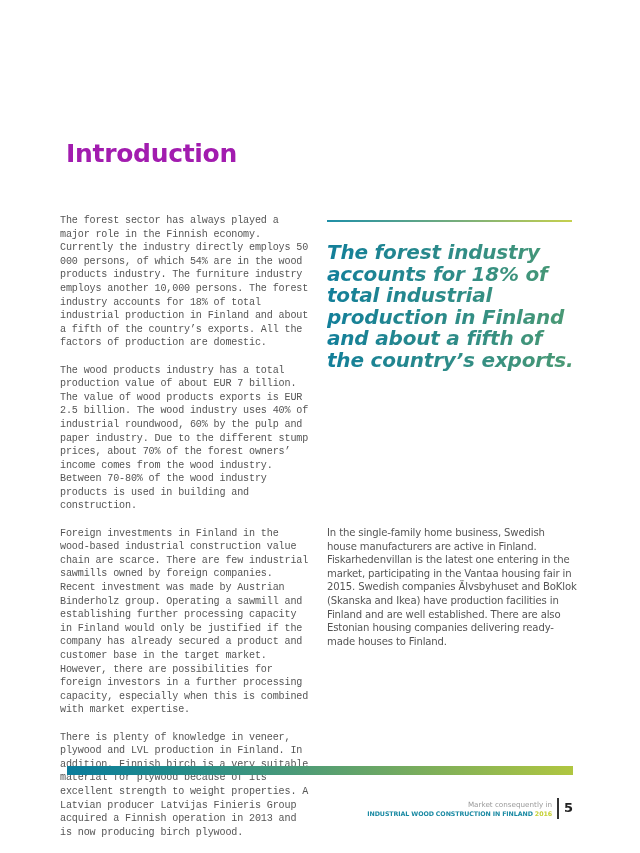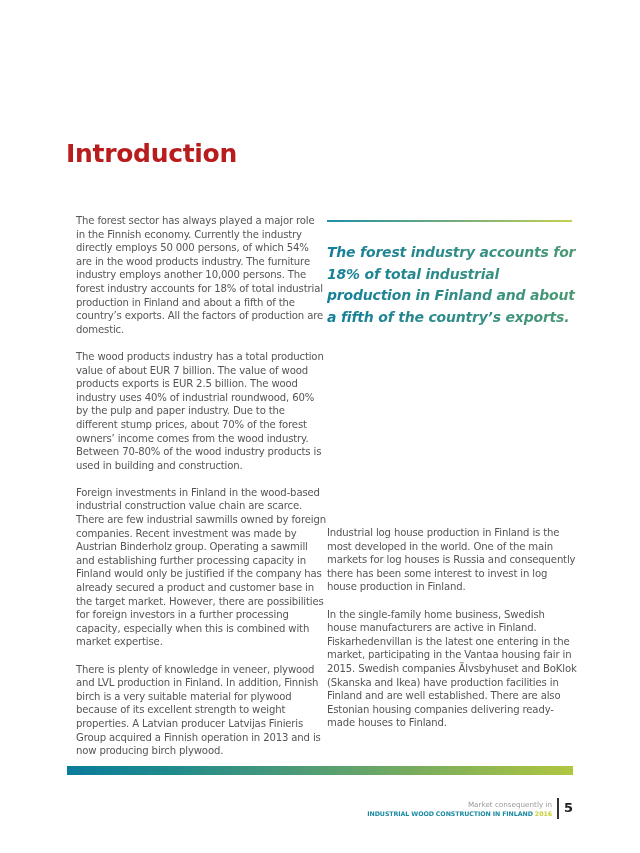--- a/index.html
+++ b/index.html
@@ -22,7 +22,7 @@
       font-weight: bold;
       font-size: 25px;
       letter-spacing: -0.3px;
-      color: #b91c1c;
+      color: #a21caf;
     }
     .col {
       position: absolute;

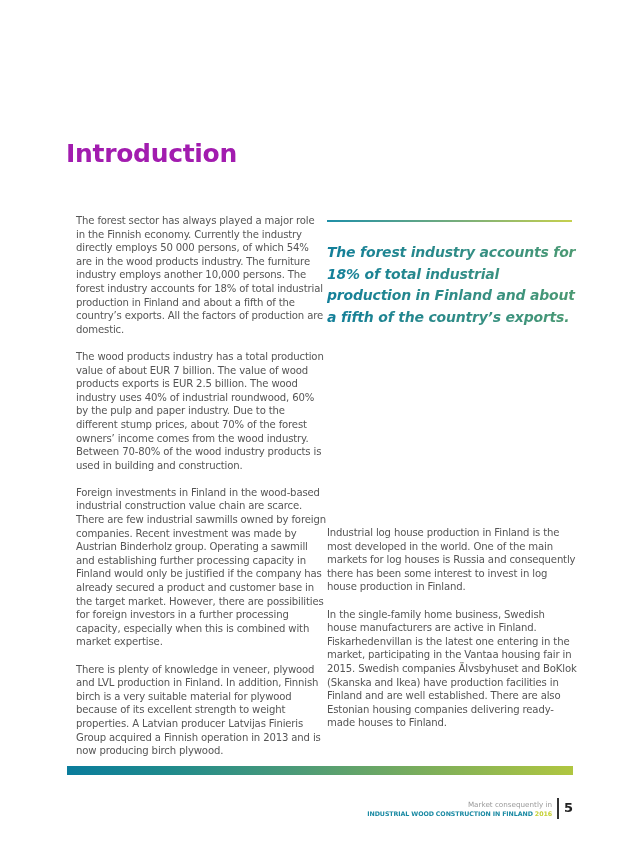--- a/index.html
+++ b/index.html
@@ -32,9 +32,10 @@
       letter-spacing: -0.15px;
     }
     .col-left {
-      left: 76px;
+      left: 60px;
       top: 214px;
       width: 250px;
+      font-family: Liberation Mono, monospace;
     }
     .col-right {
       left: 327px;

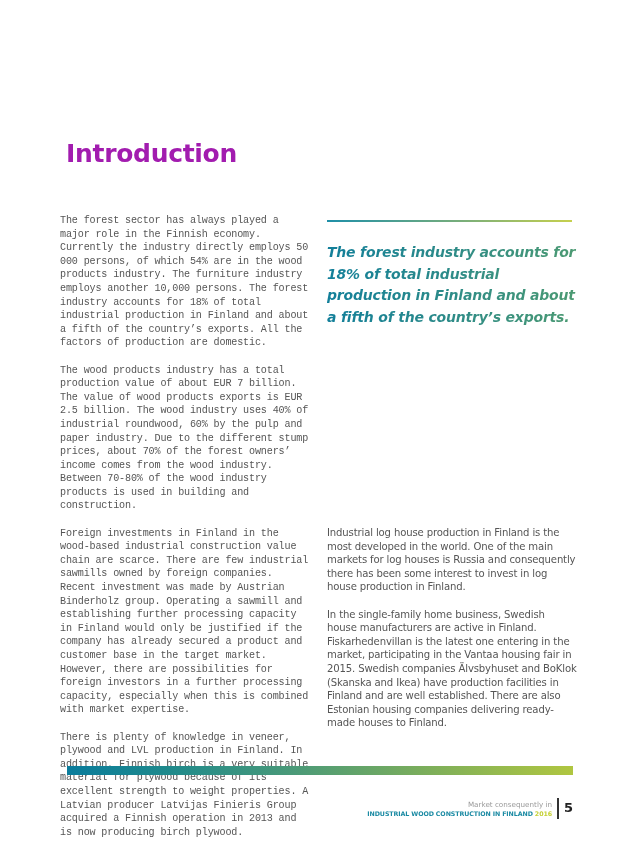--- a/index.html
+++ b/index.html
@@ -61,7 +61,7 @@
       font-family: "DejaVu Sans", sans-serif;
       font-style: italic;
       font-weight: bold;
-      font-size: 14px;
+      font-size: 20px;
       line-height: 21.5px;
       letter-spacing: -0.2px;
       background: linear-gradient(to right, #127f9a 0%, #2b8a8a 45%, #4c9a72 100%);

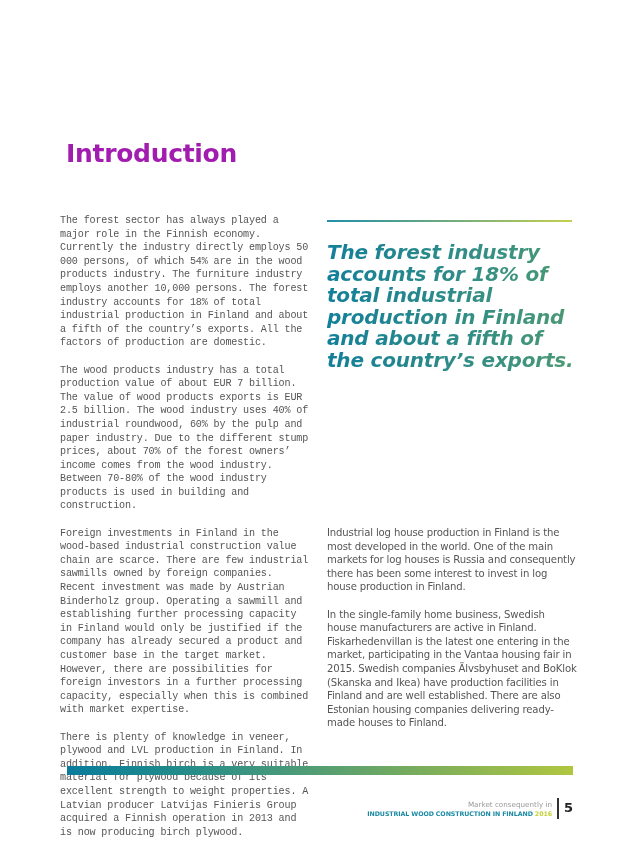--- a/index.html
+++ b/index.html
@@ -133,7 +133,6 @@
 <div class="pull-quote">The forest industry accounts for 18% of total industrial production in Finland and about a fifth of the country’s exports.</div>
 
 <div class="col col-right">
-  <p>Industrial log house production in Finland is the most developed in the world. One of the main markets for log houses is Russia and consequently there has been some interest to invest in log house production in Finland.</p>
   <p>In the single-family home business, Swedish house manufacturers are active in Finland. Fiskarhedenvillan is the latest one entering in the market, participating in the Vantaa housing fair in 2015. Swedish compa­nies Älvsbyhuset and BoKlok (Skanska and Ikea) have production facilities in Finland and are well estab­lished. There are also Estonian housing companies delivering ready-made houses to Finland.</p>
 </div>
 

